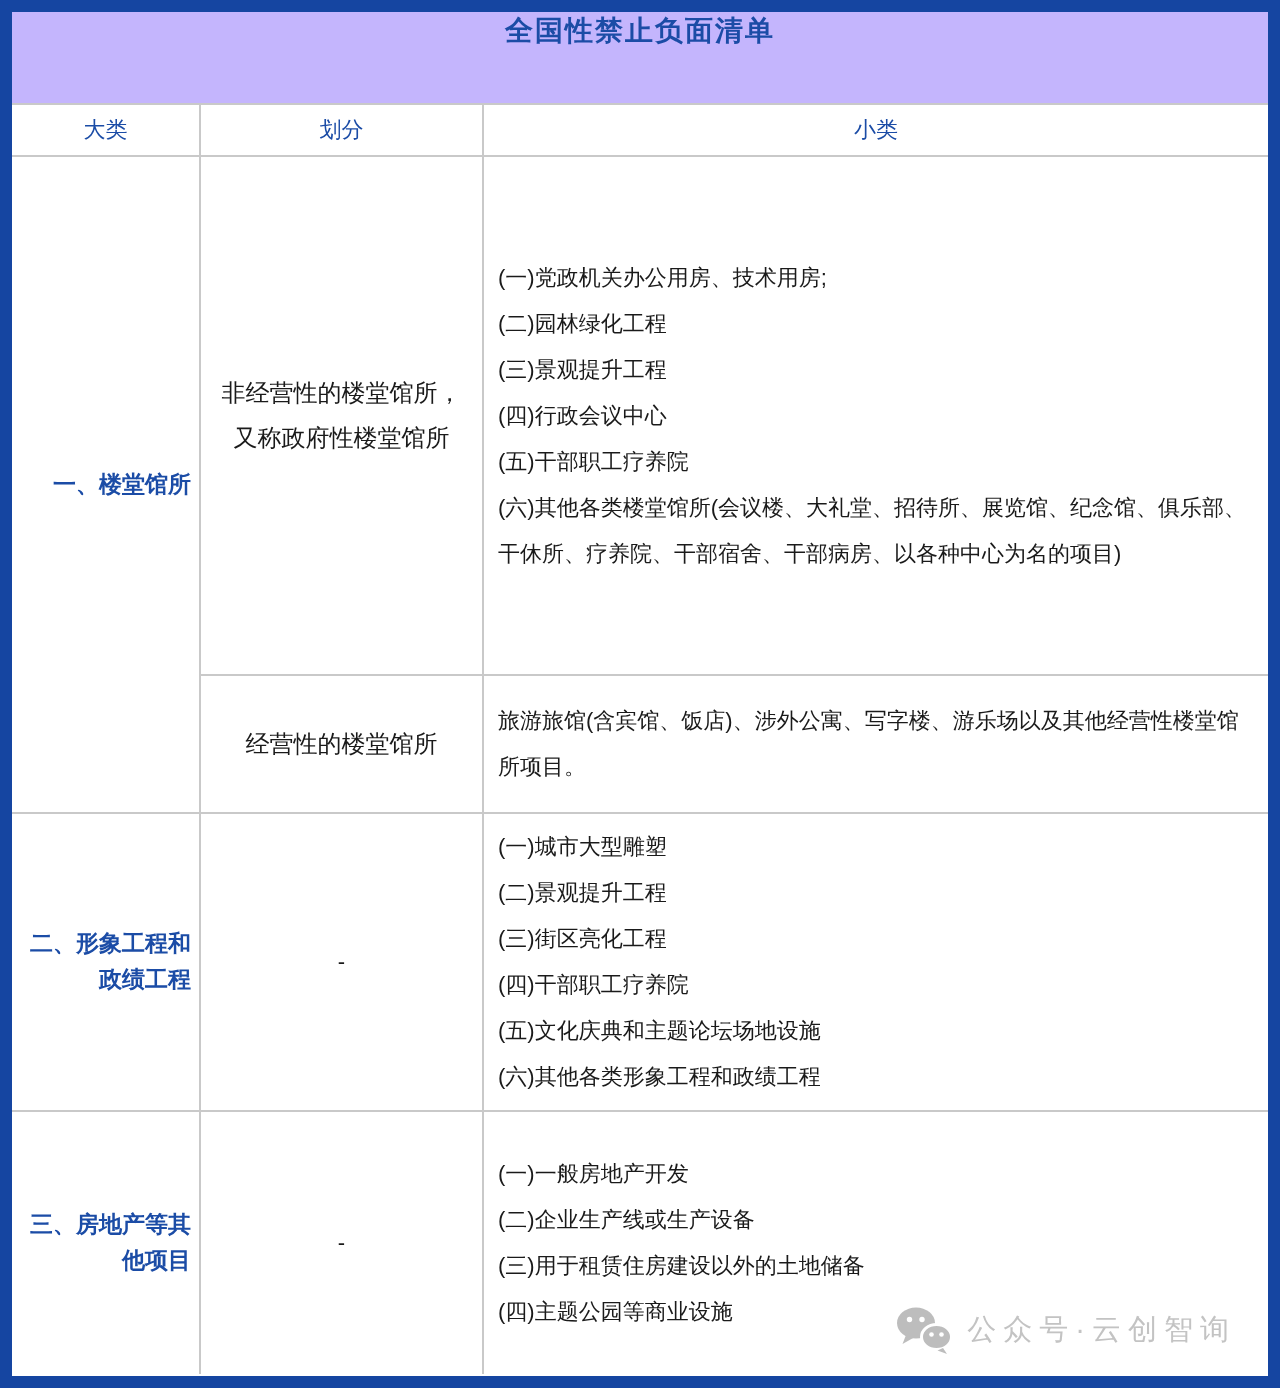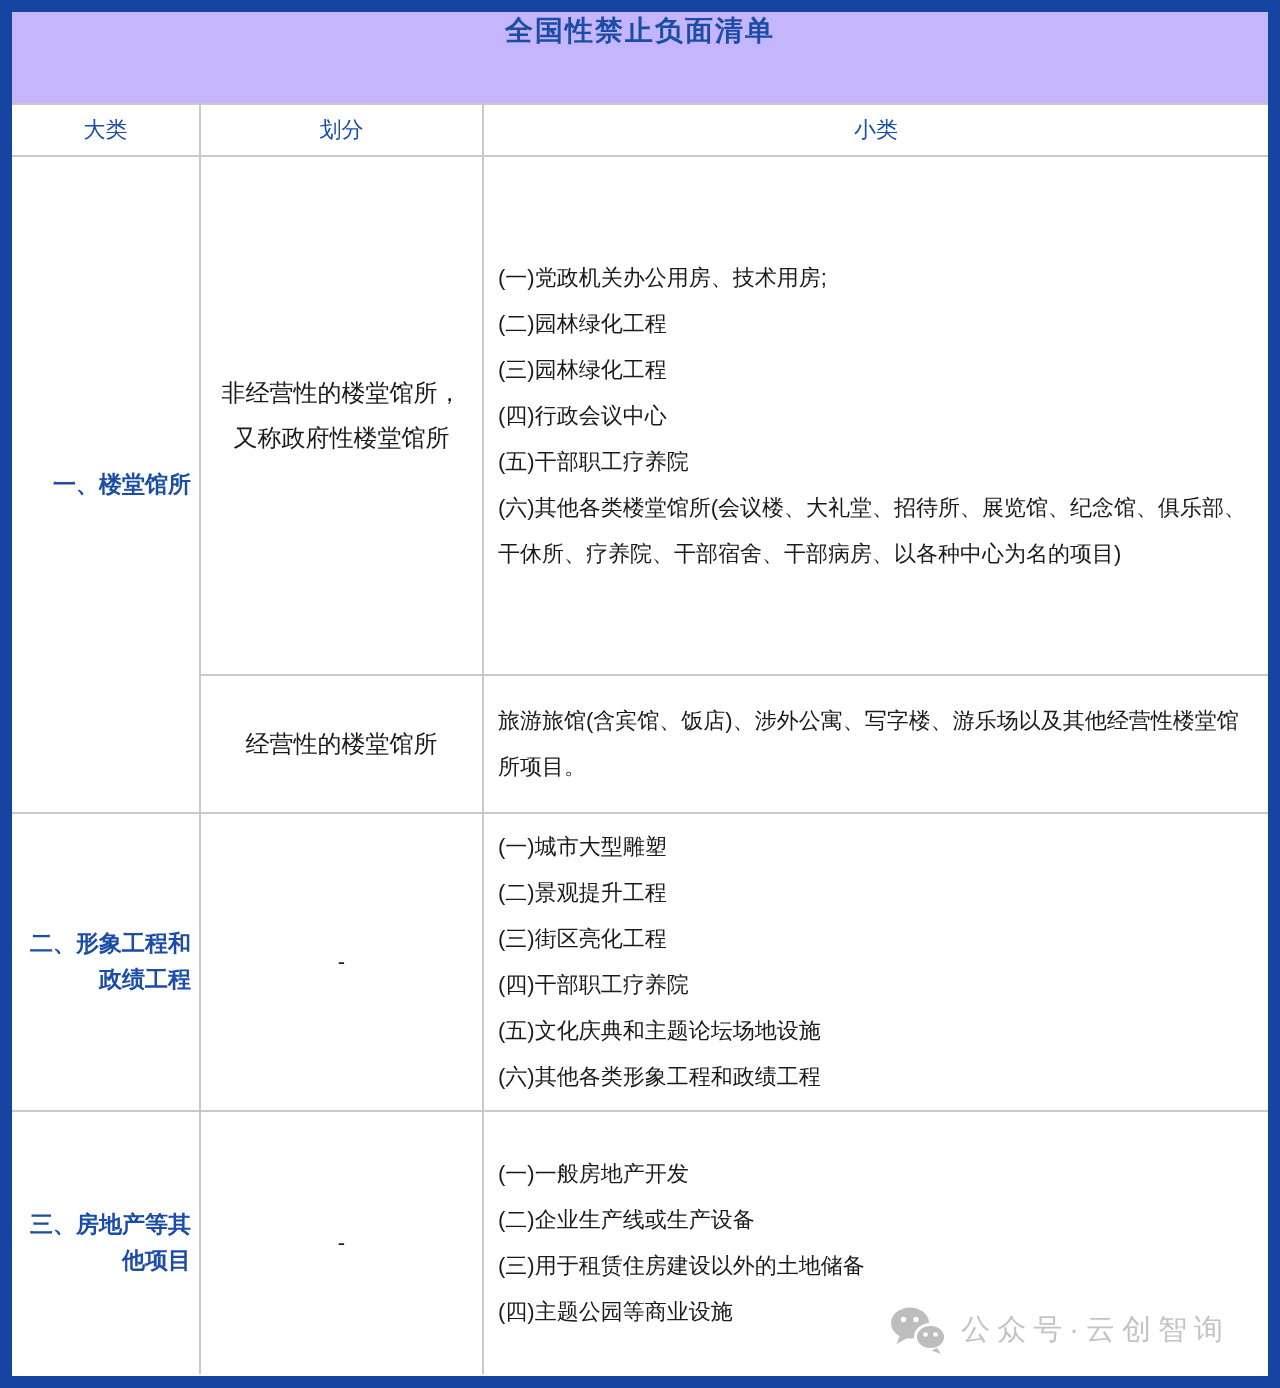--- a/index.html
+++ b/index.html
@@ -124,7 +124,7 @@
         <td class="items-cell">
           <div class="item">(一)党政机关办公用房、技术用房;</div>
           <div class="item">(二)园林绿化工程</div>
-          <div class="item">(三)园林绿化工程</div>
+          <div class="item">(三)景观提升工程</div>
           <div class="item">(四)行政会议中心</div>
           <div class="item">(五)干部职工疗养院</div>
           <div class="item">(六)其他各类楼堂馆所(会议楼、大礼堂、招待所、展览馆、纪念馆、俱乐部、干休所、疗养院、干部宿舍、干部病房、以各种中心为名的项目)</div>

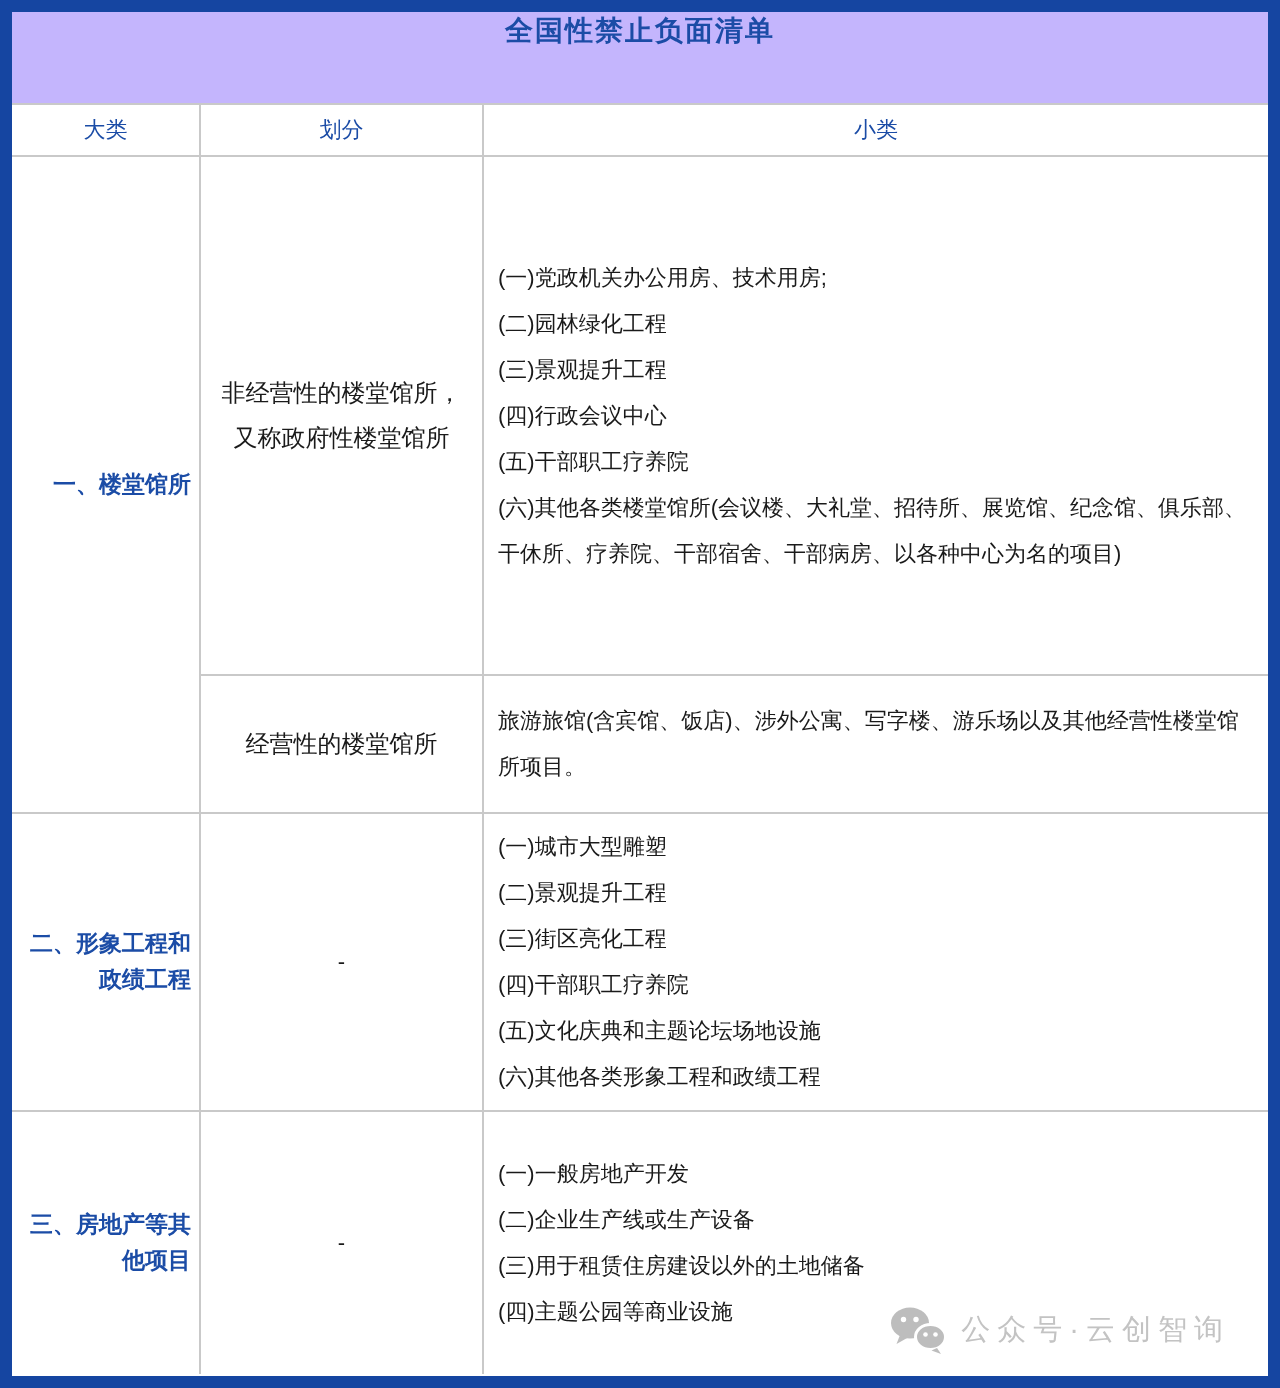--- a/index.html
+++ b/index.html
@@ -79,7 +79,7 @@
   tr.r-2 td { height: 296px; margin-top: 21px; }
   .watermark {
     position: absolute;
-    right: 38px;
+    right: 32px;
     bottom: 22px;
     display: flex;
     align-items: center;

